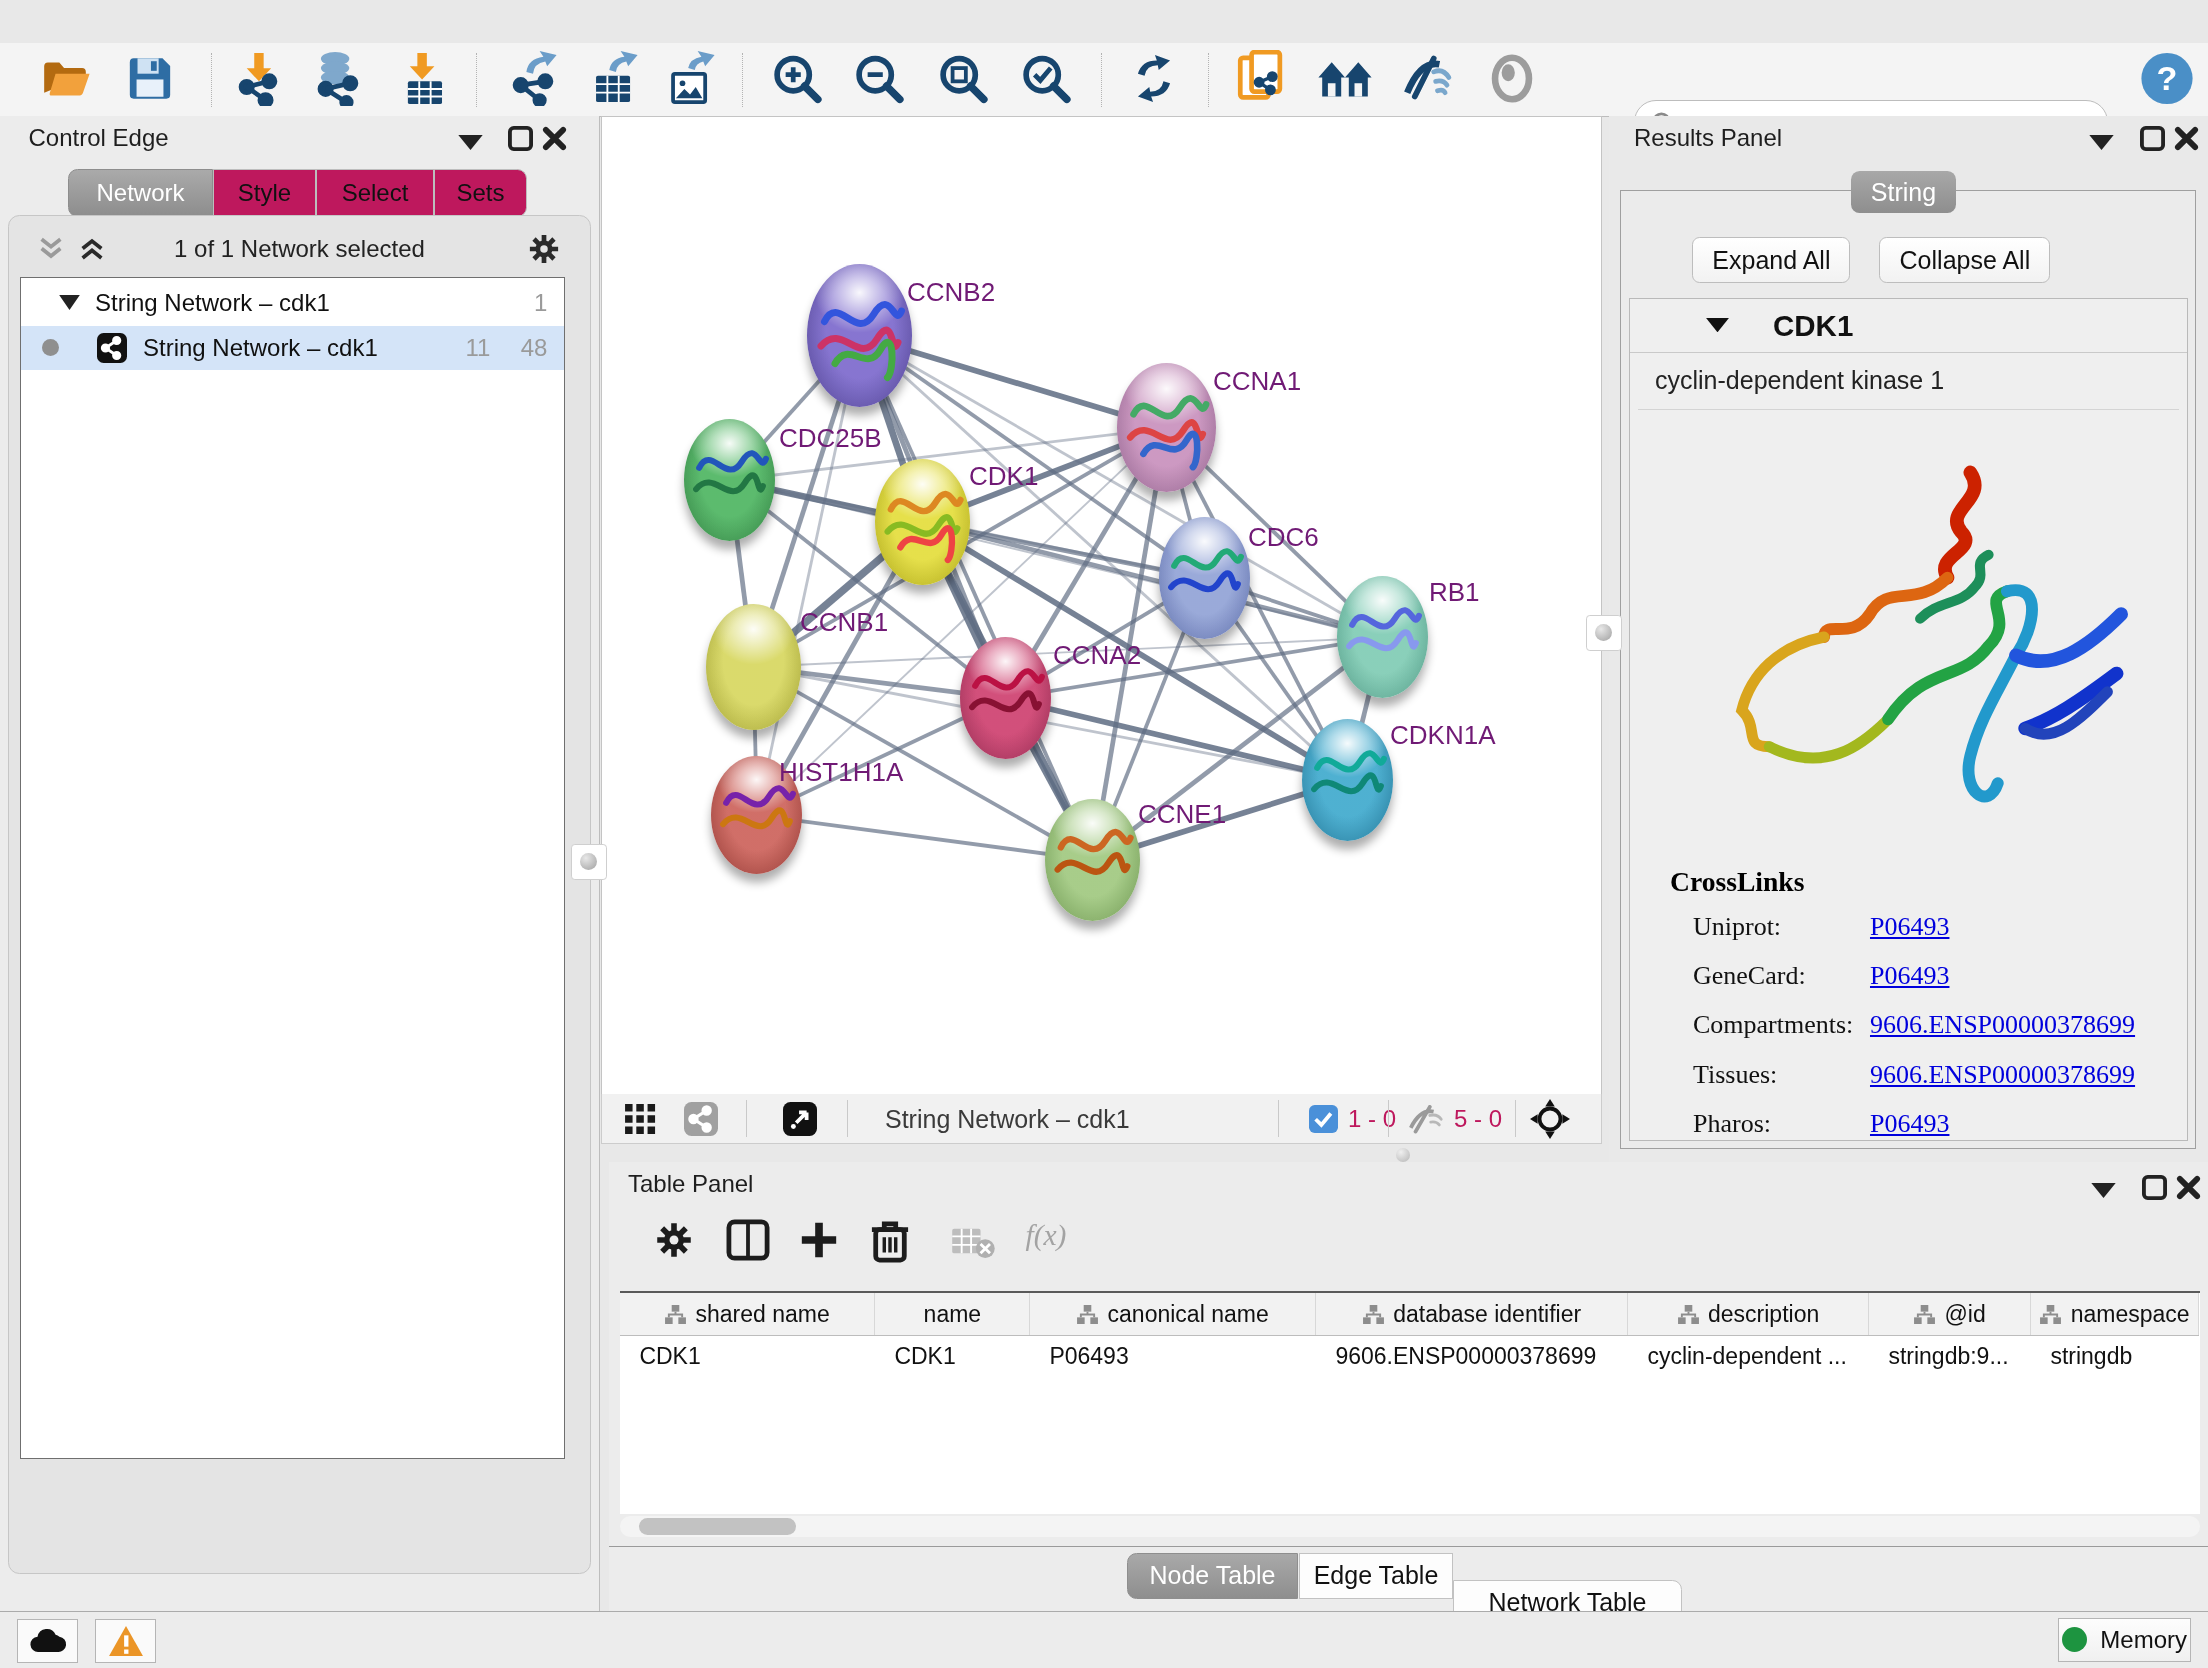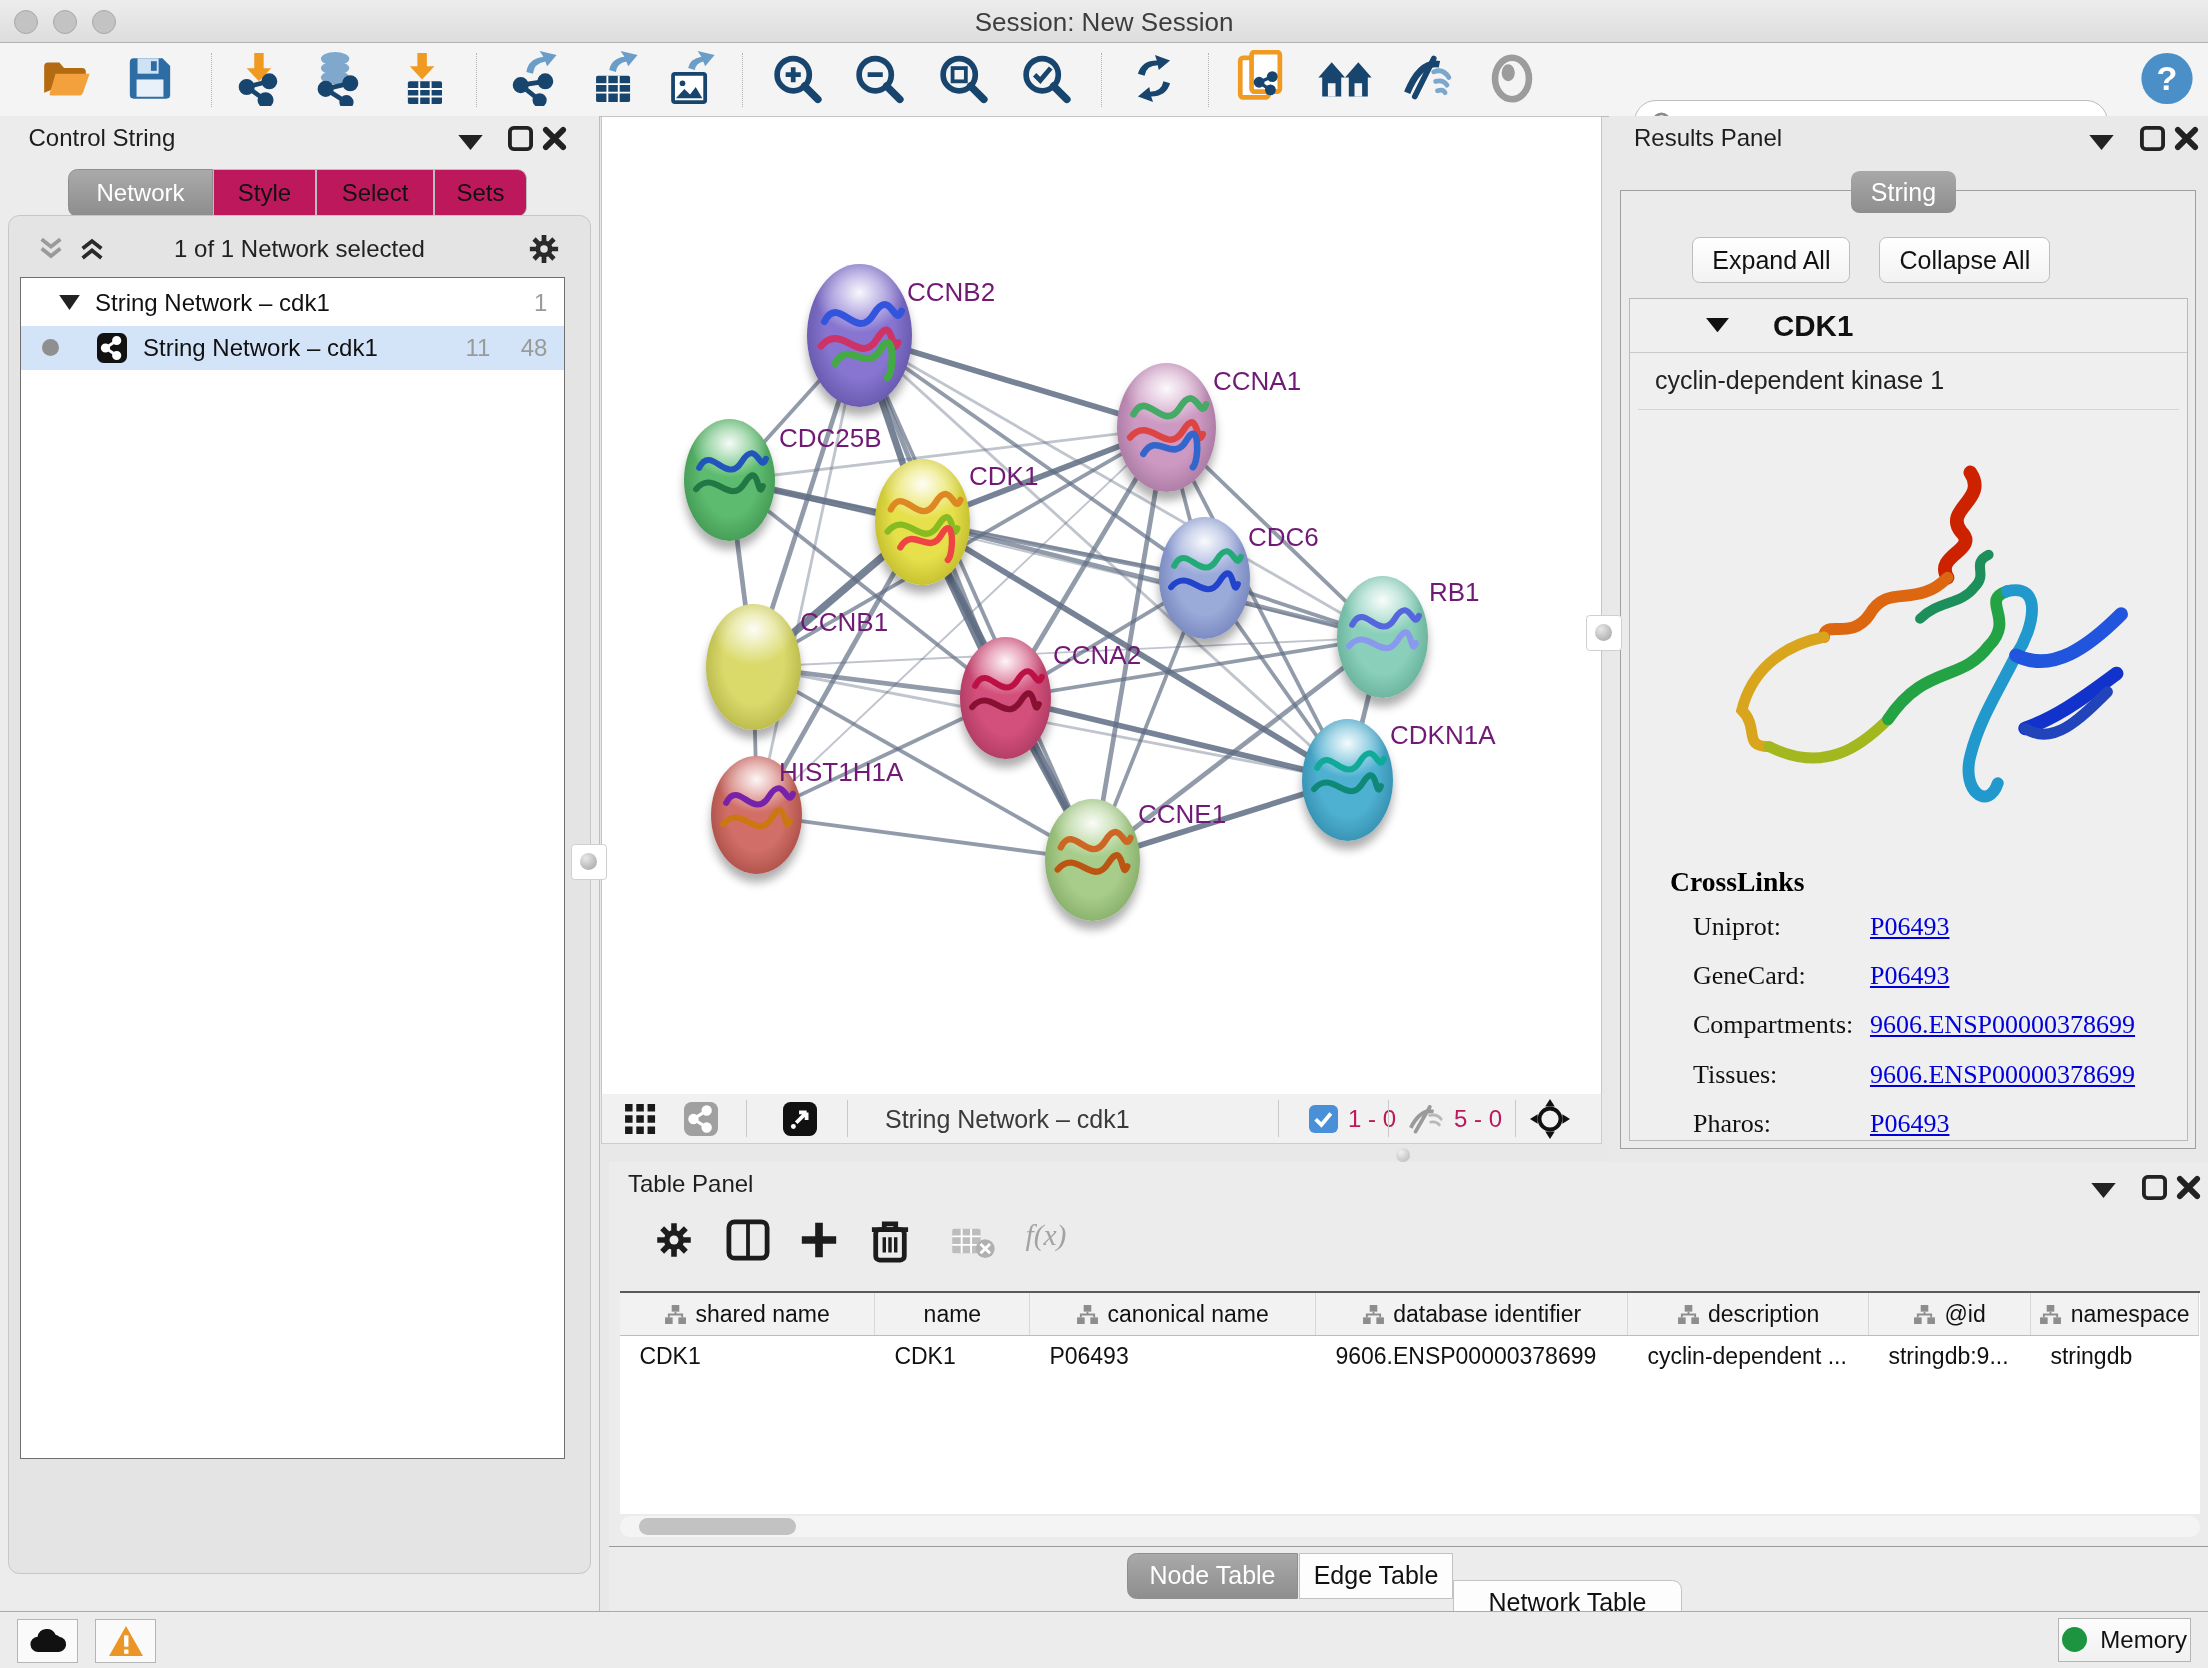--- a/index.html
+++ b/index.html
@@ -137,12 +137,6 @@
 
 <div id="app">
 
-  <div class="titlebar">
-    <span class="traffic" style="left:14.3px"></span>
-    <span class="traffic" style="left:53px"></span>
-    <span class="traffic" style="left:92px"></span>
-    <div class="win-title">Session: New Session</div>
-  </div>
 
   <div class="toolbar">
     <span class="tbtn" style="left:65px">

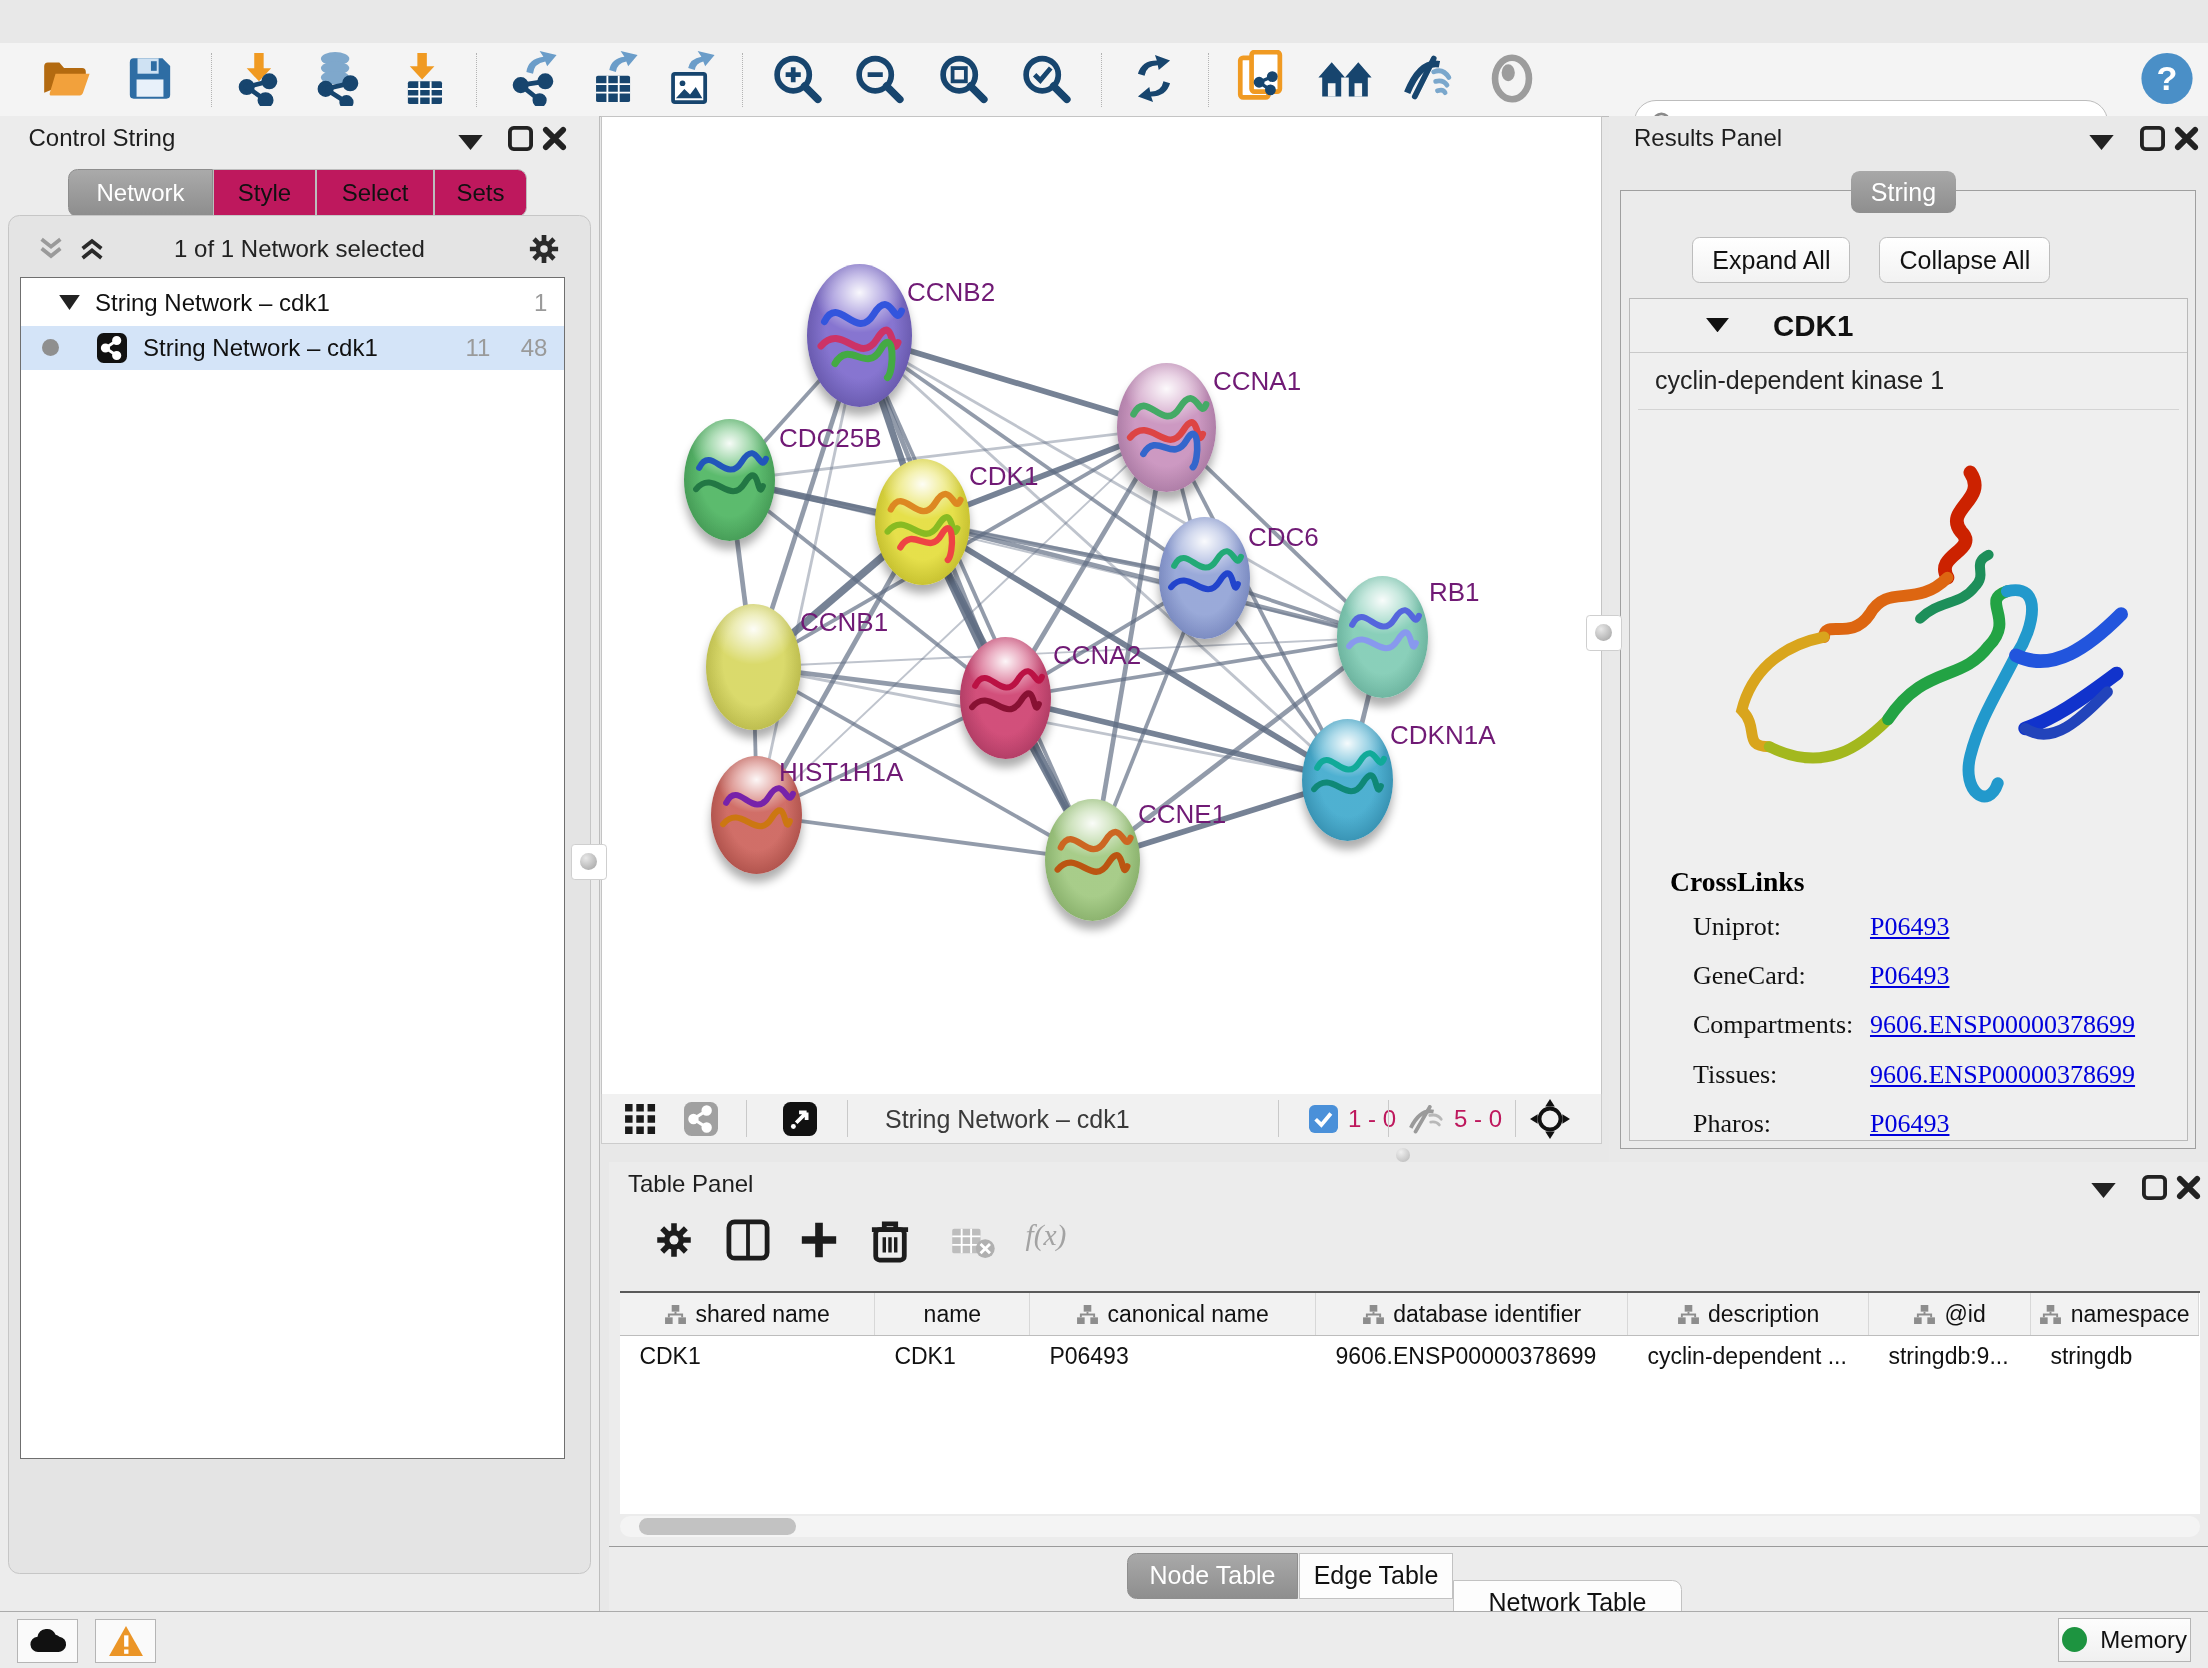--- a/index.html
+++ b/index.html
@@ -298,7 +298,7 @@
   </div>
 
   <div class="control-panel">
-    <div class="abs panel-title" style="left:28.5px;top:7.6px">Control String</div>
+    <div class="abs panel-title" style="left:28.5px;top:7.6px">Control Edge</div>
     <svg class="abs" style="left:458px;top:19px" width="25" height="15" viewBox="0 0 26 16">
         <path d="M0 0 L26 0 L13 16 Z" fill="#222"></path>
       </svg>

